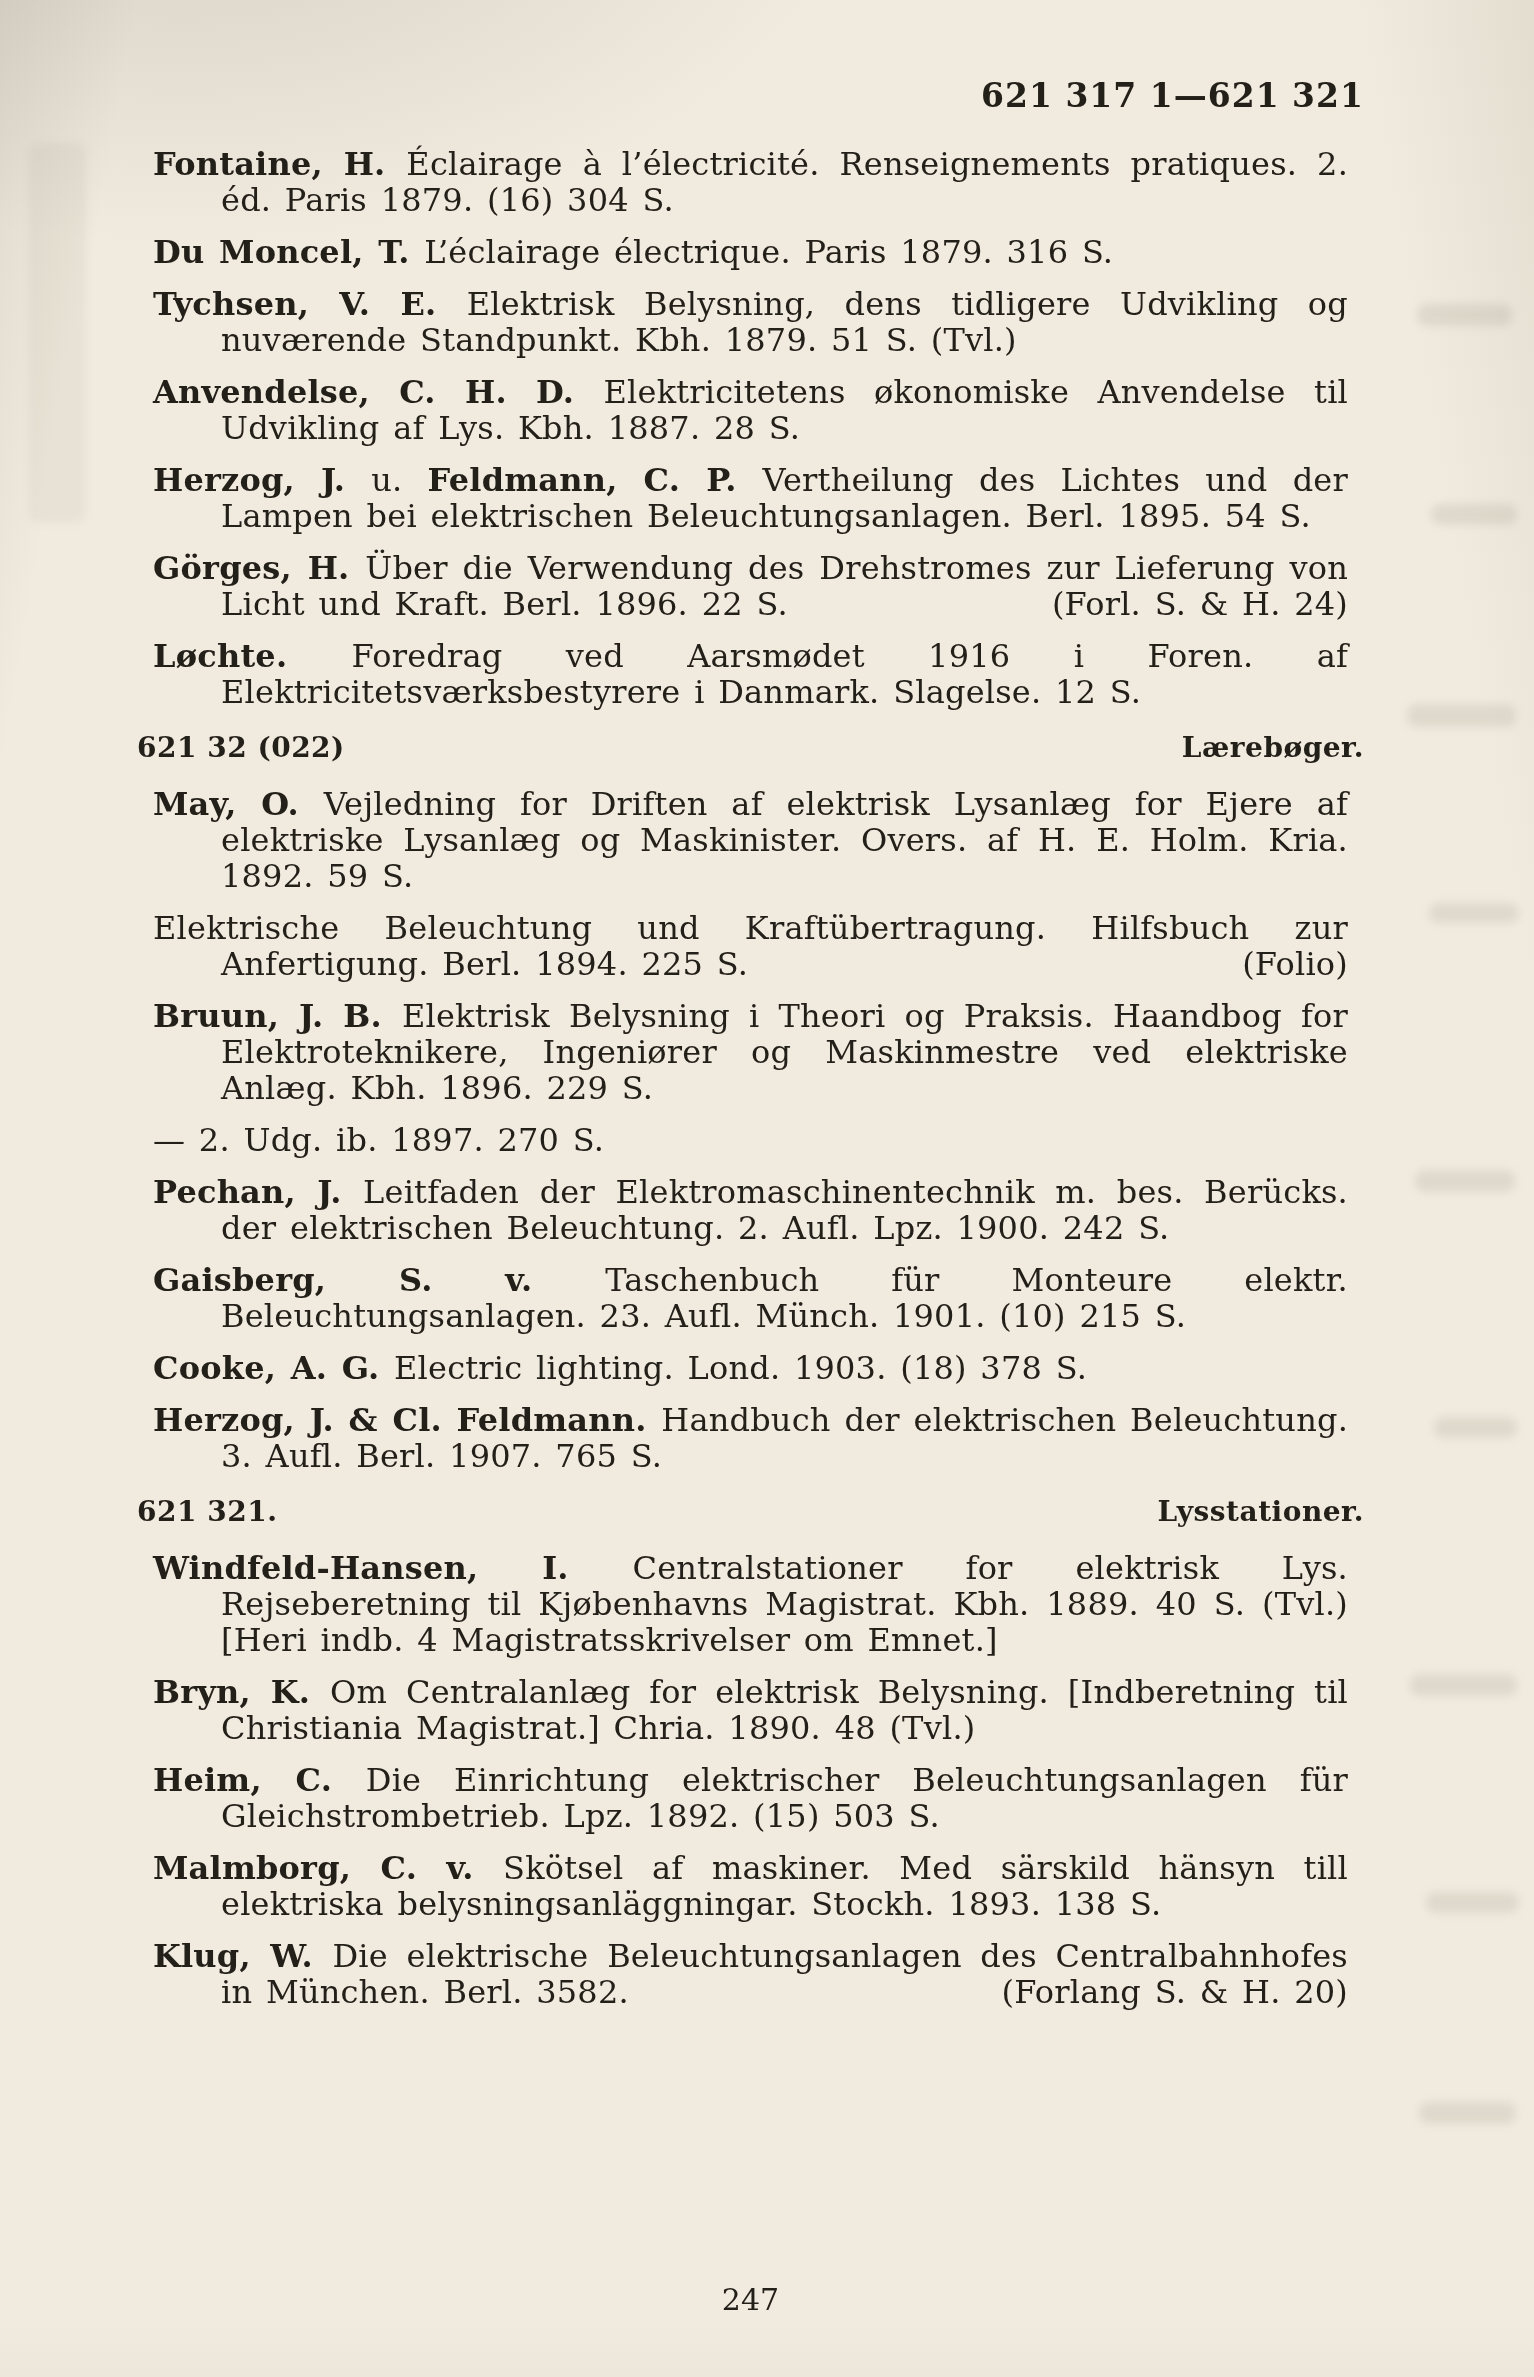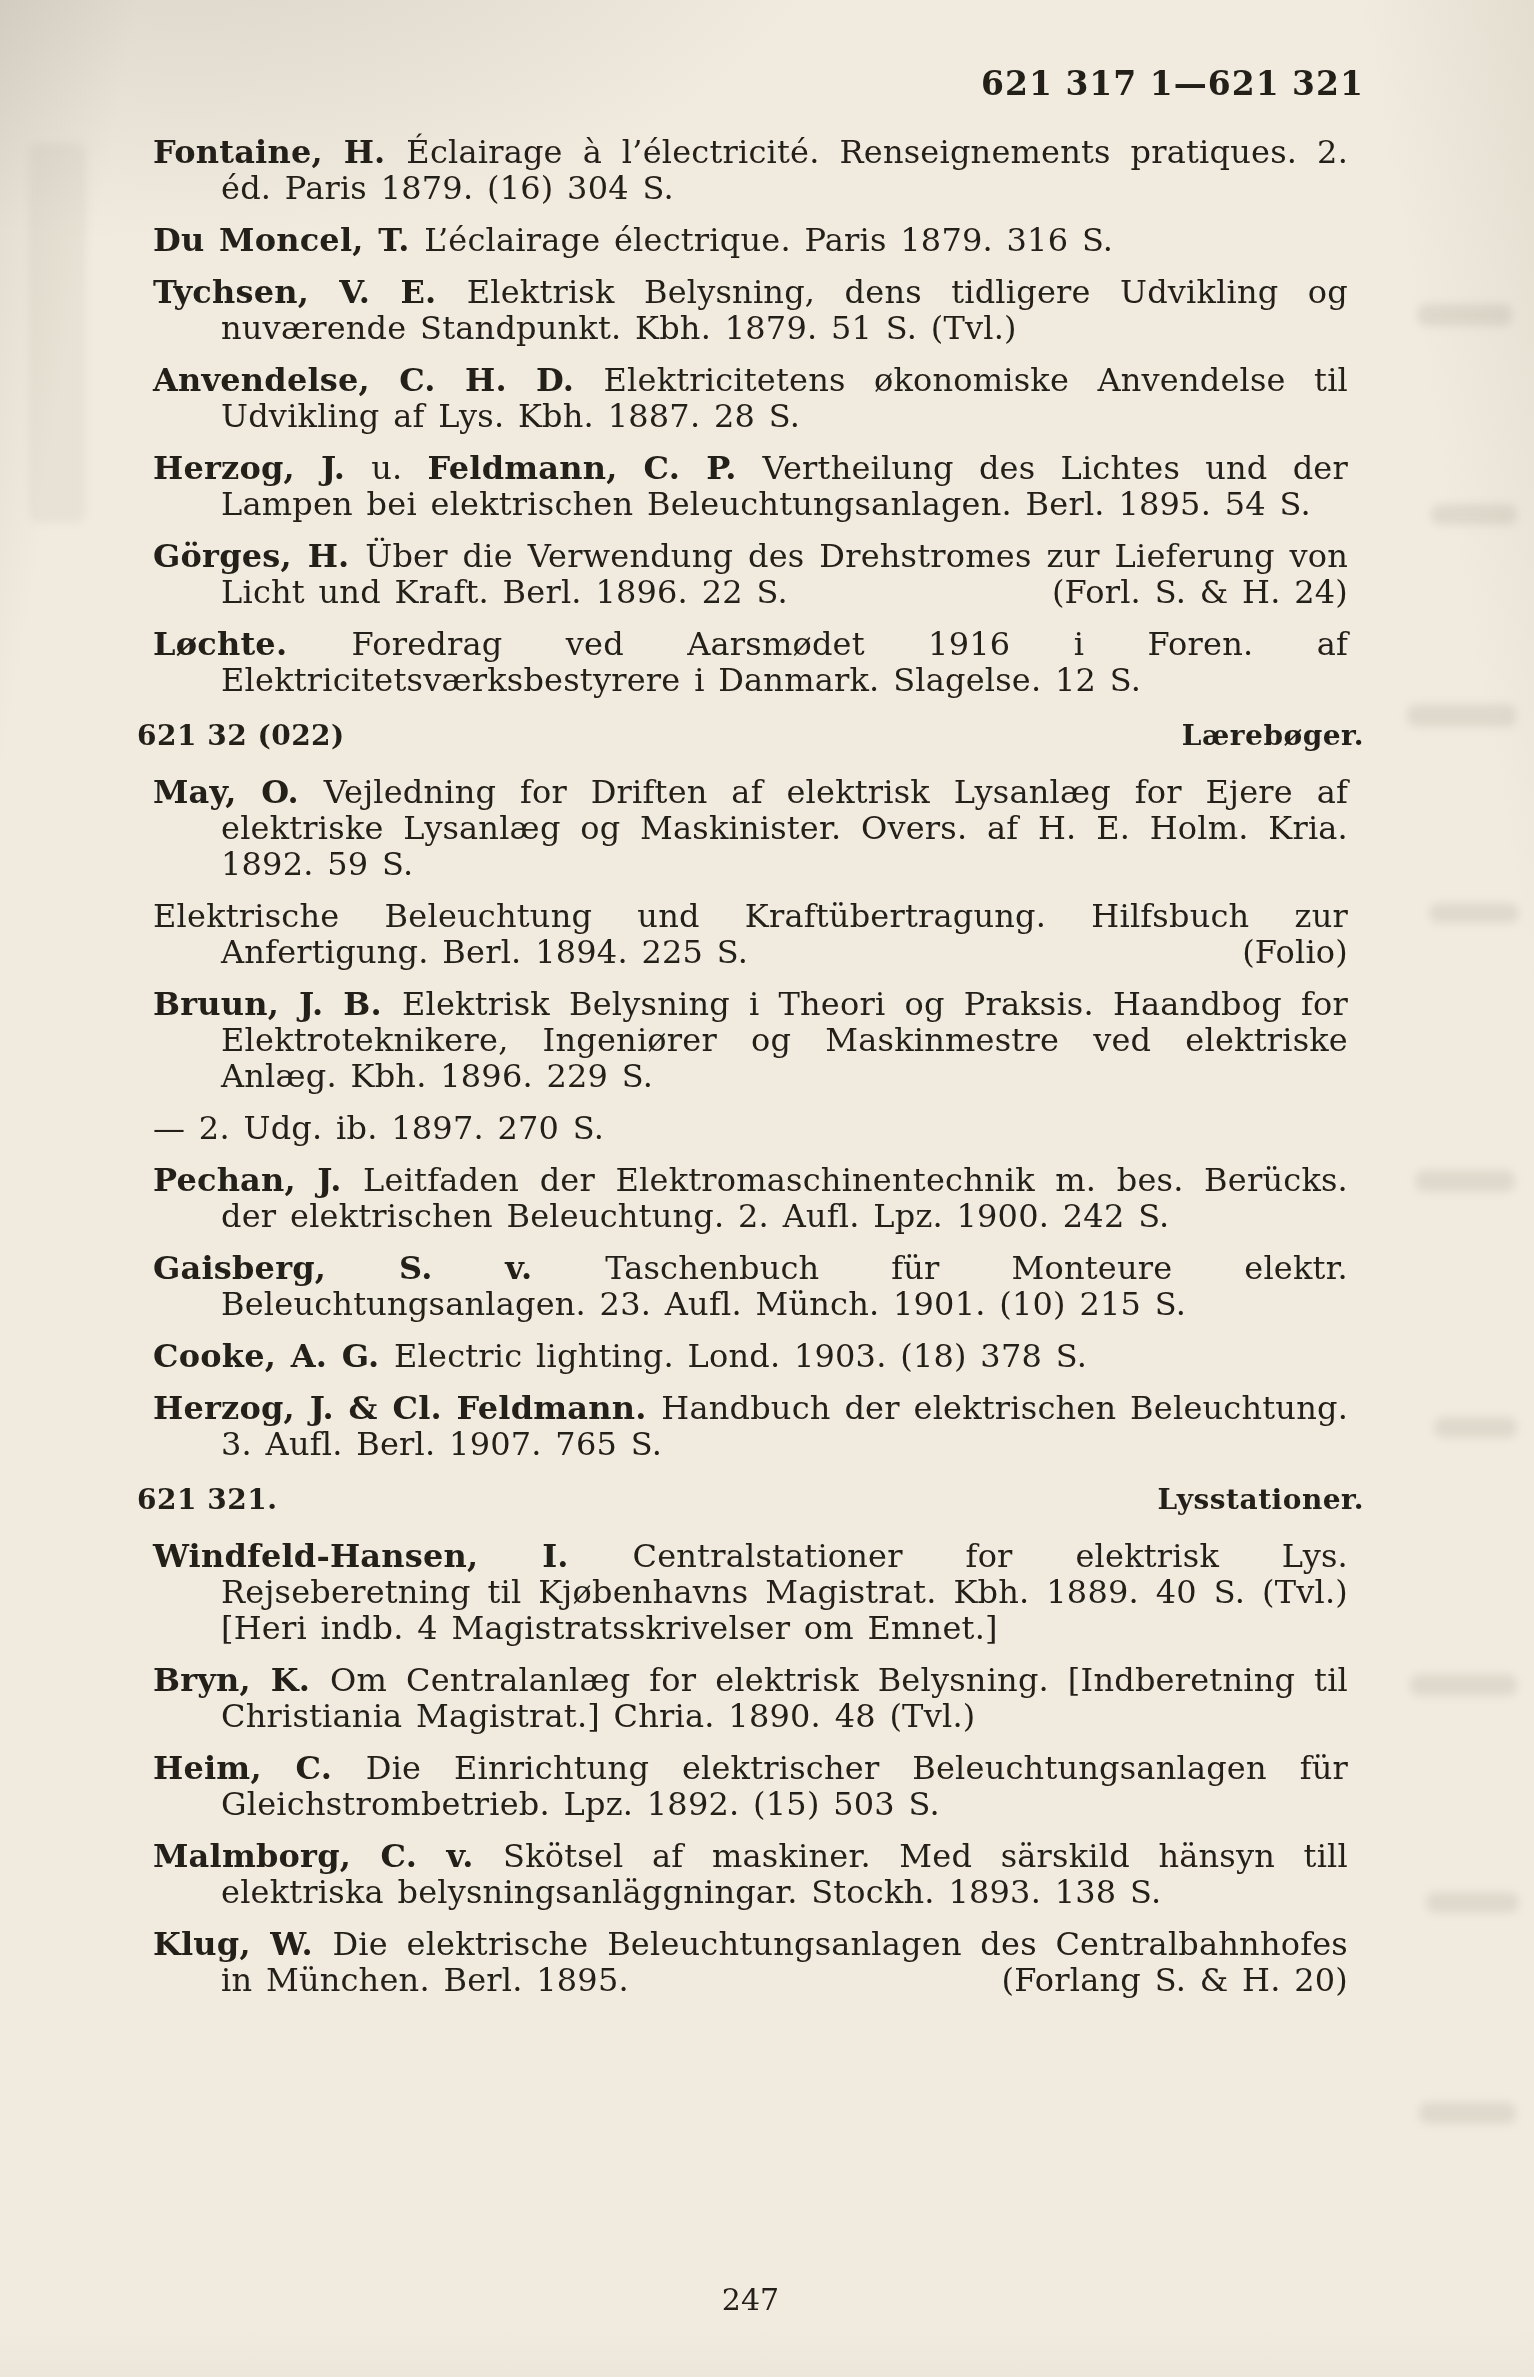--- a/index.html
+++ b/index.html
@@ -32,7 +32,7 @@
   }
   .textblock {
     position: absolute;
-    left: 137px; top: 61px; width: 1227px;
+    left: 137px; top: 73px; width: 1227px;
   }
   .page-header {
     margin: 0 0 27px 0;

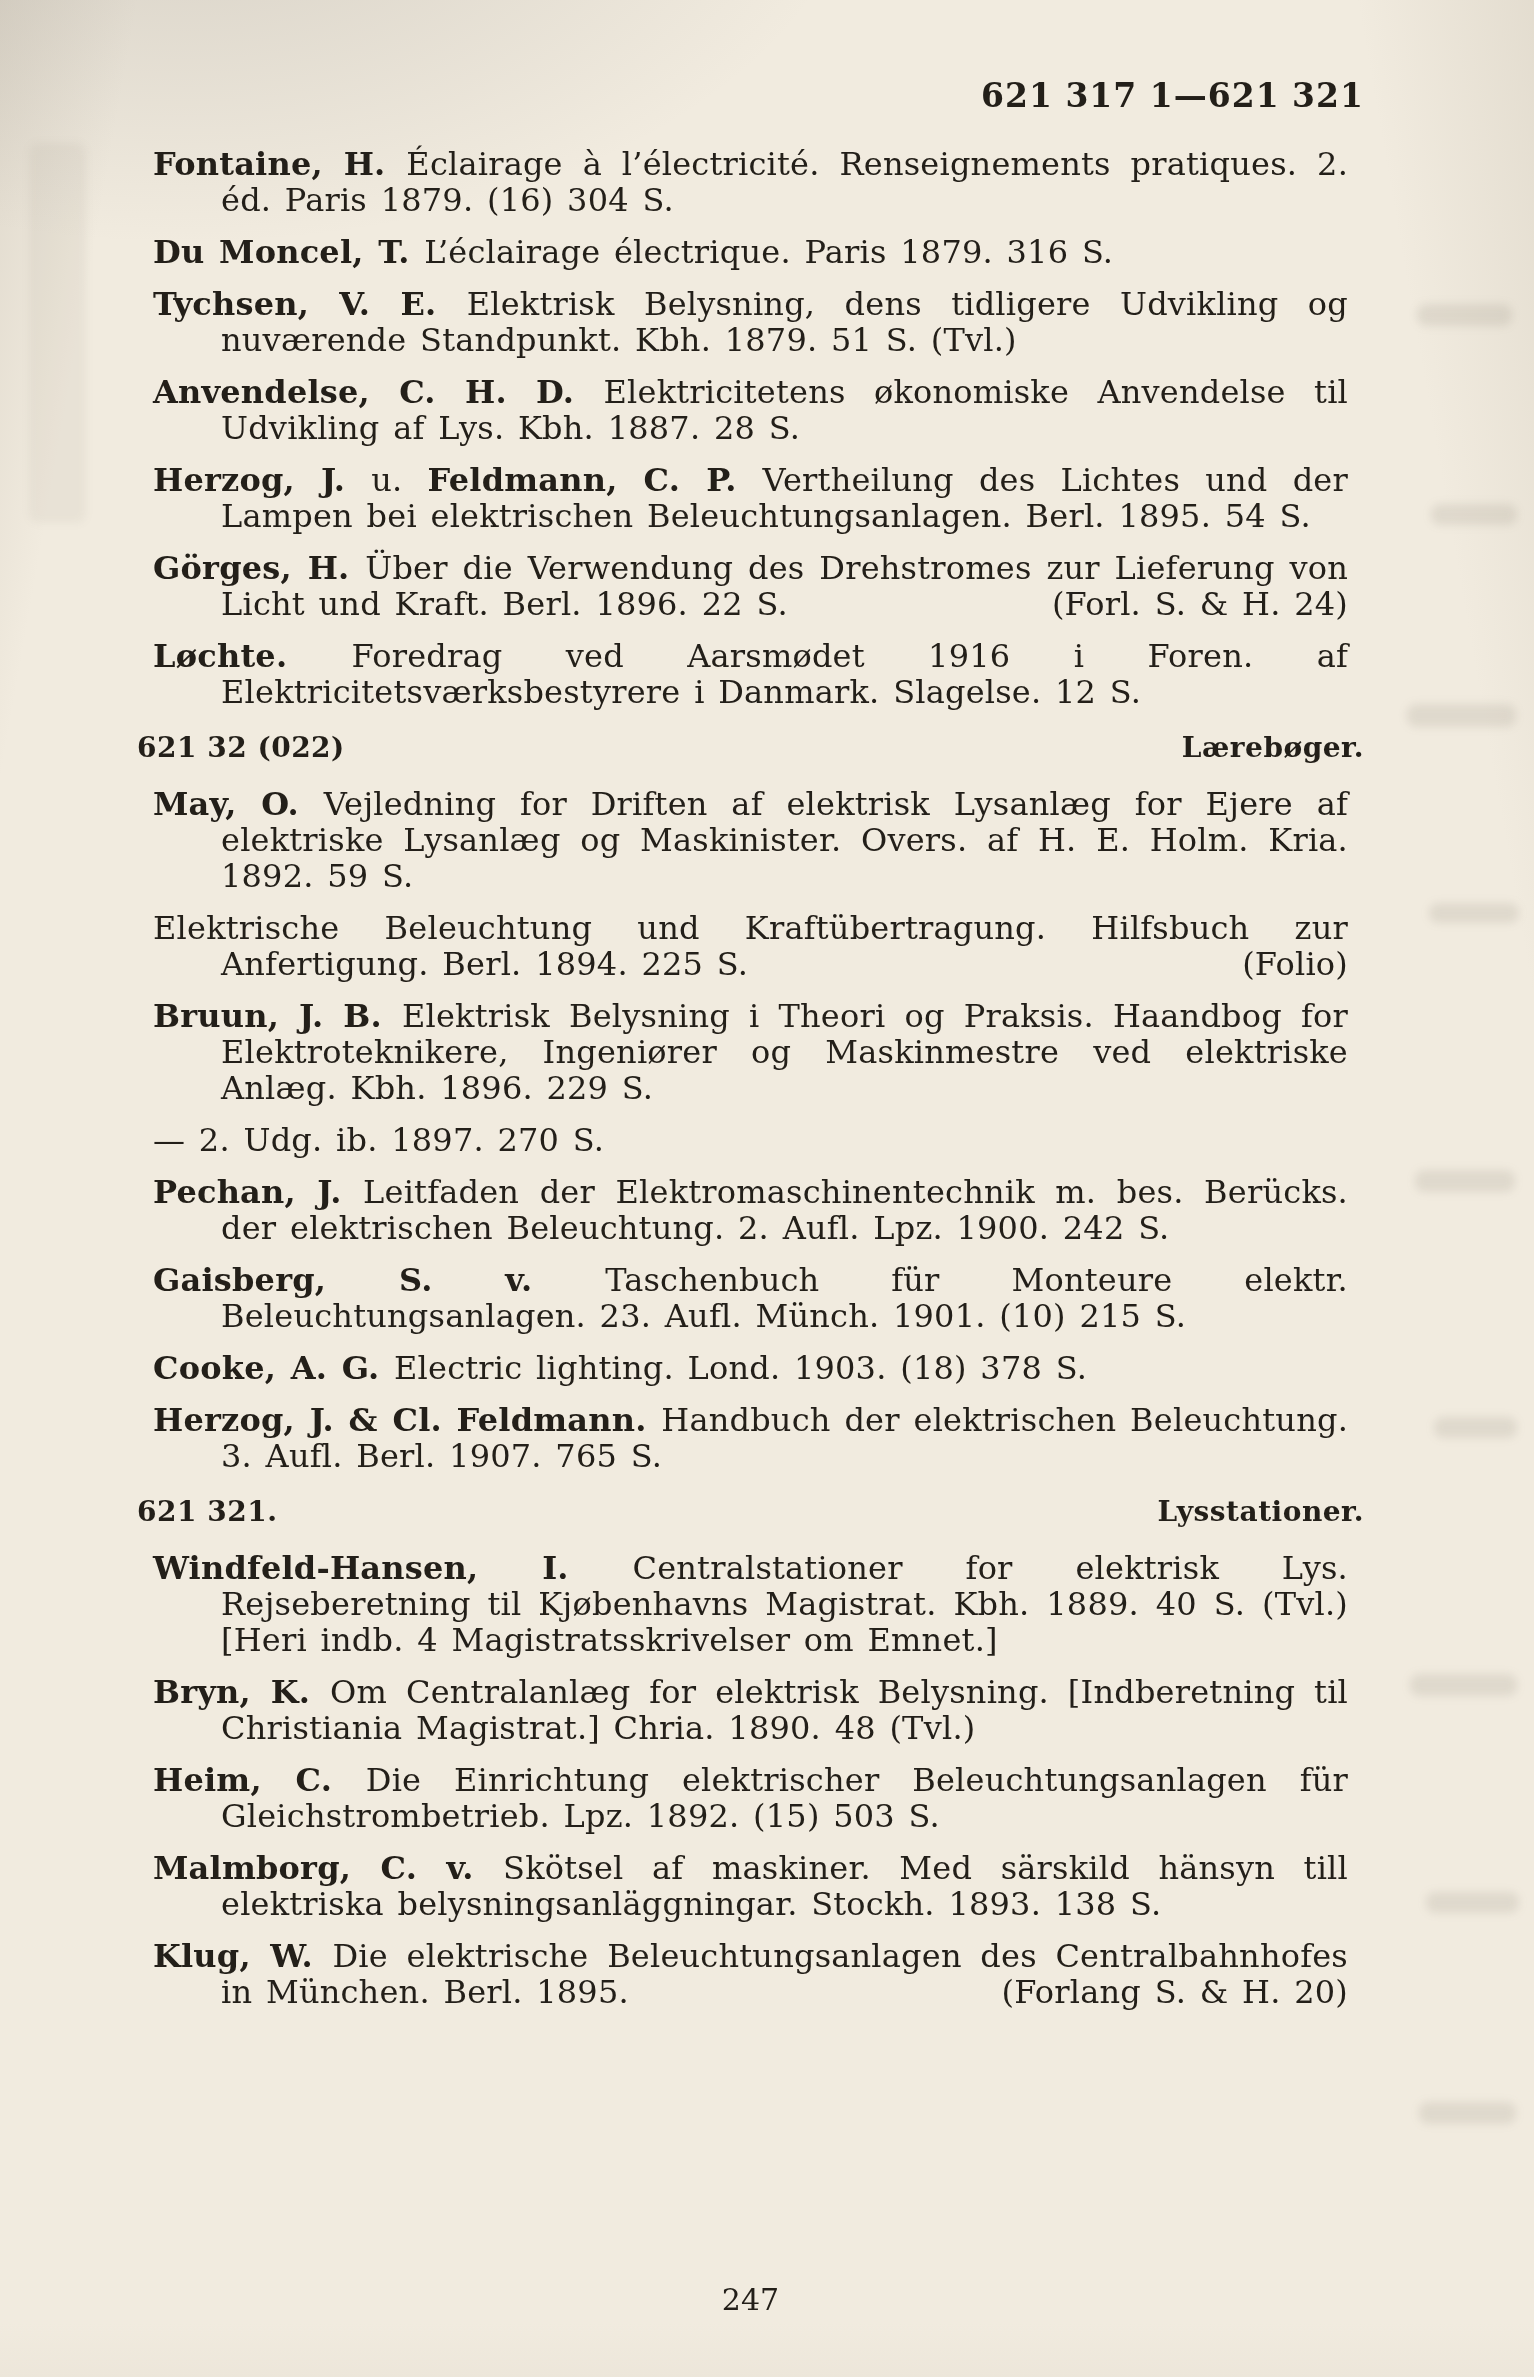--- a/index.html
+++ b/index.html
@@ -122,7 +122,7 @@
         <p class="entry"><span class="b">Bryn, K. </span><span>Om Centralanlæg for elektrisk Belysning. [Indberetning til Christiania Magistrat.] Chria. 1890. 48 (Tvl.)</span></p>
         <p class="entry"><span class="b">Heim, C. </span><span>Die Einrichtung elektrischer Beleuchtungsanlagen für Gleichstrombetrieb. Lpz. 1892. (15) 503 S.</span></p>
         <p class="entry"><span class="b">Malmborg, C. v. </span><span>Skötsel af maskiner. Med särskild hänsyn till elektriska belysningsanläggningar. Stockh. 1893. 138 S.</span></p>
-        <p class="entry"><span class="b">Klug, W. </span><span>Die elektrische Beleuchtungsanlagen des Centralbahnhofes in München. Berl. 1895. </span><span class="seg-right">(Forlang S. &amp; H. 20)</span></p>
+        <p class="entry"><span class="b">Klug, W. </span><span>Die elektrische Beleuchtungsanlagen des Centralbahnhofes in München. Berl. 3582. </span><span class="seg-right">(Forlang S. &amp; H. 20)</span></p>
       </div>
   </div>
 

